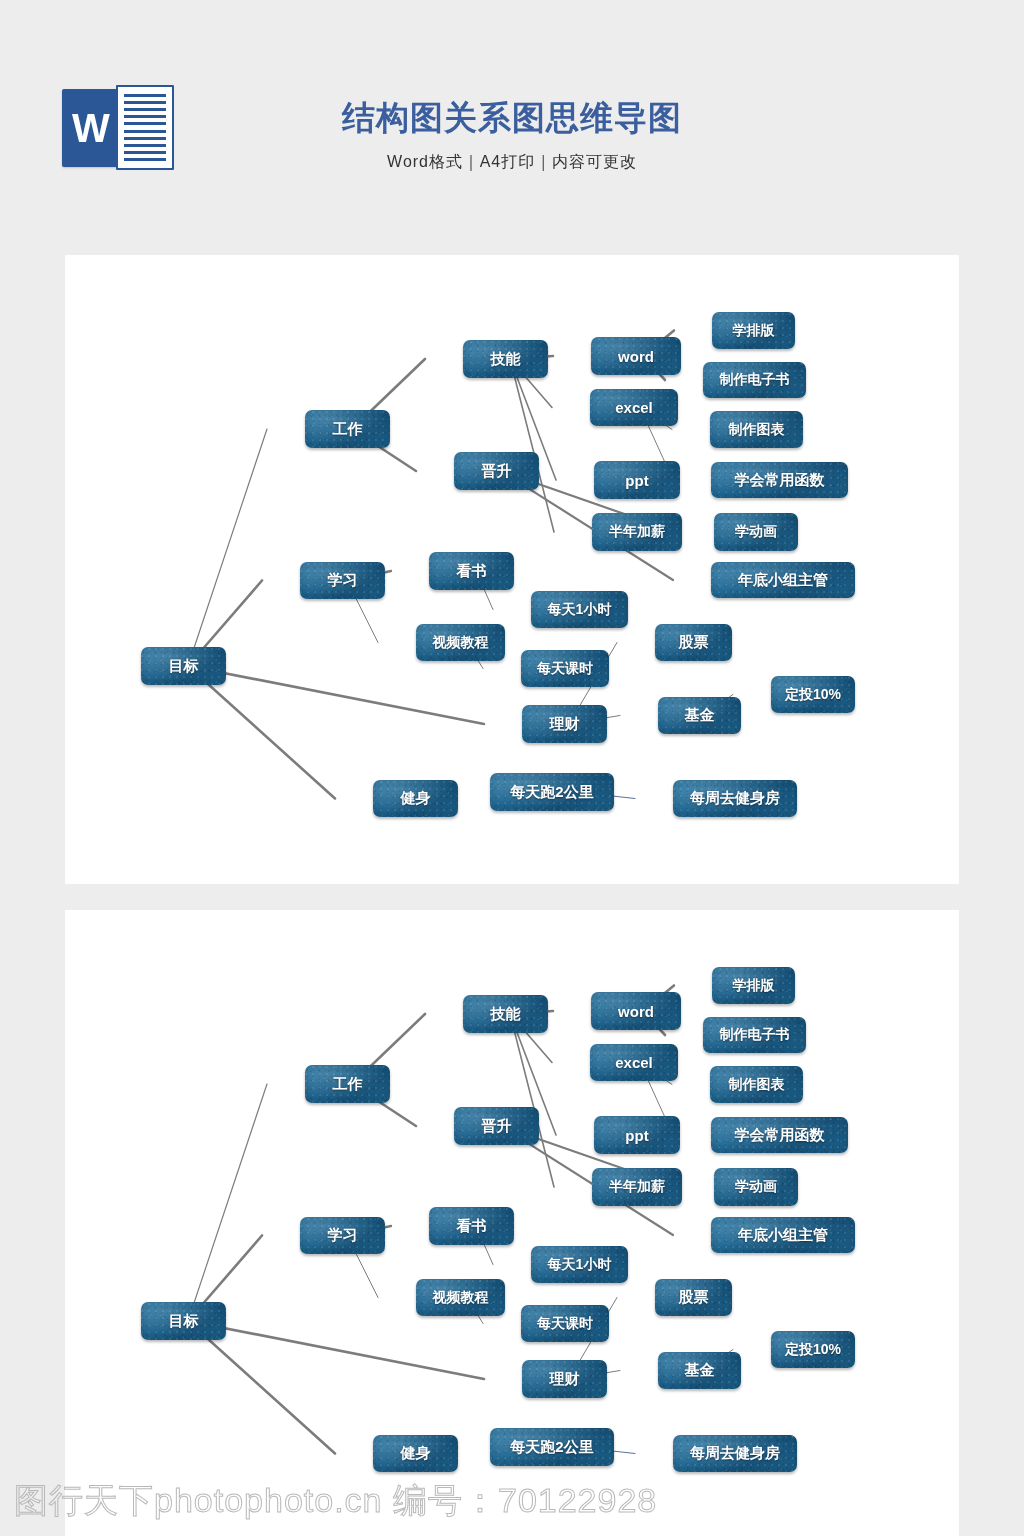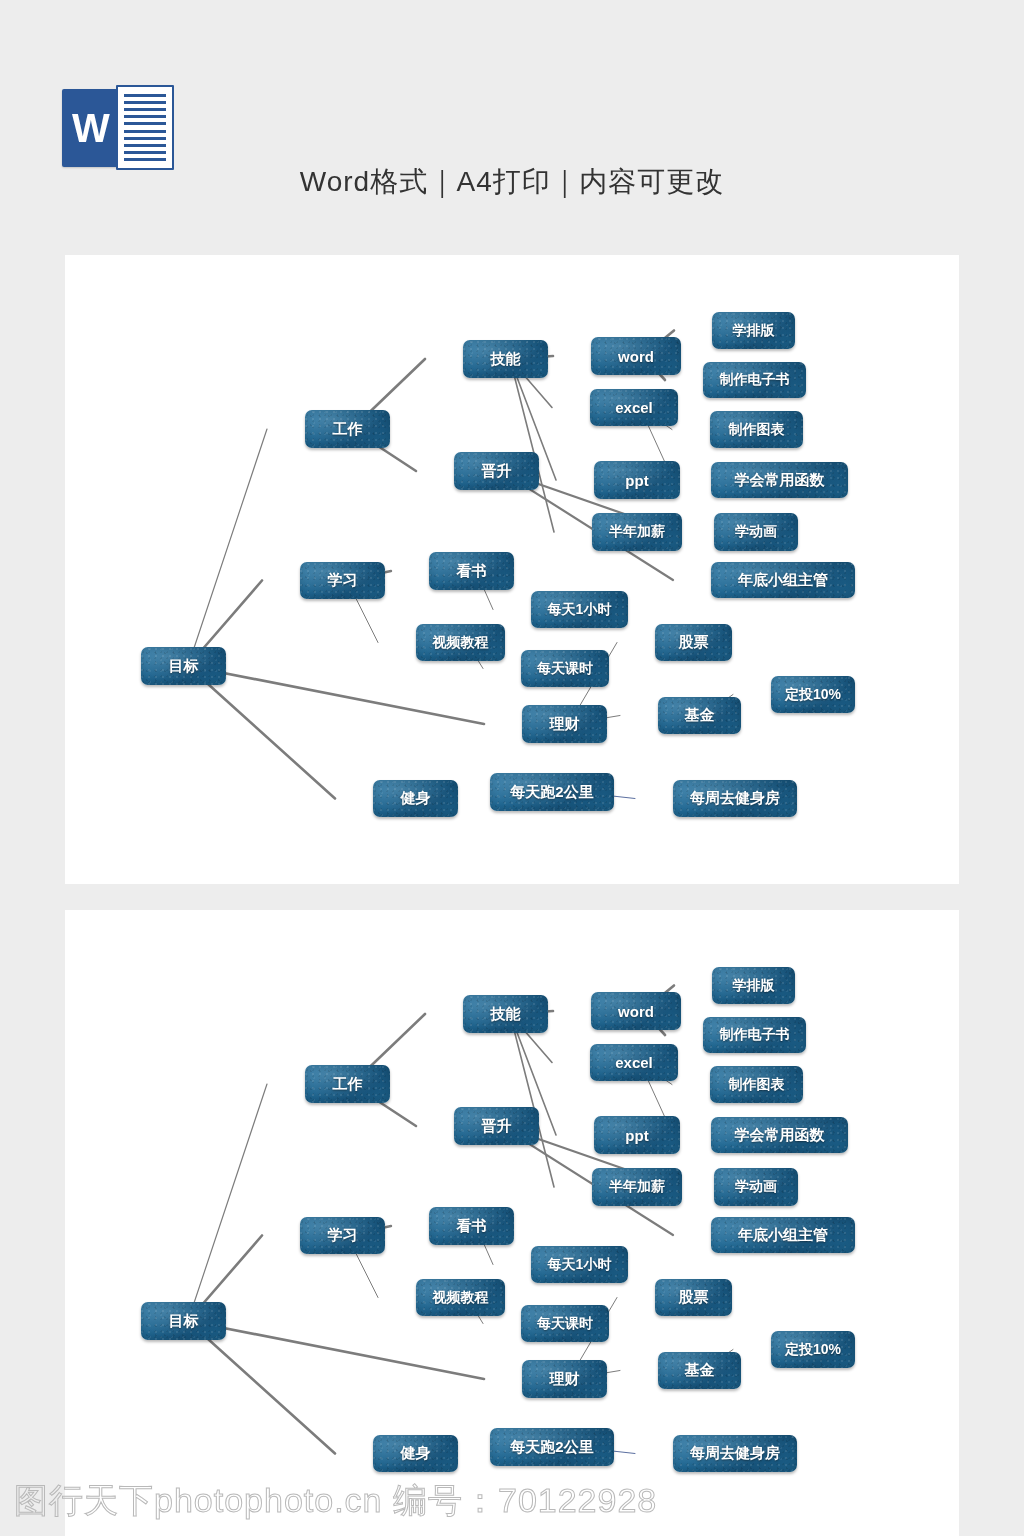--- a/index.html
+++ b/index.html
@@ -110,6 +110,7 @@
         <i></i>
     </div>
   </div>
+  <div class="title">结构图关系图思维导图</div>
   <div class="subtitle">Word格式｜A4打印｜内容可更改</div>
 </div>
 

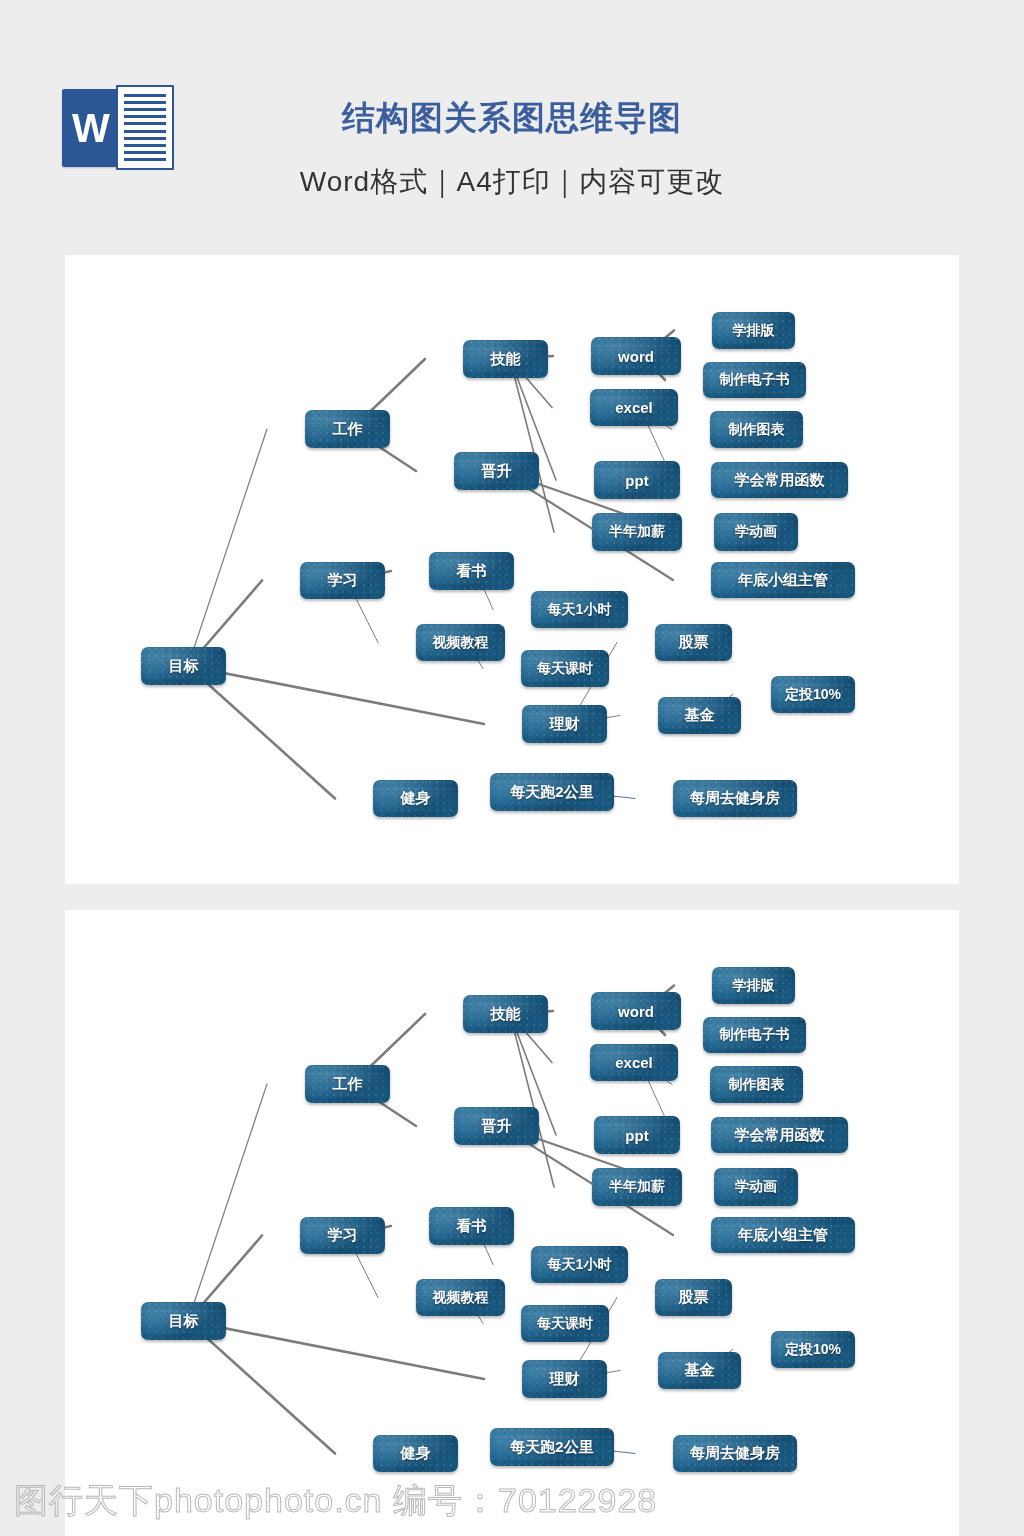--- a/index.html
+++ b/index.html
@@ -41,8 +41,8 @@
     font-family:"Liberation Sans","DejaVu Sans",sans-serif;
   }
   .subtitle{
-    position:absolute;left:0;top:163px;width:1024px;text-align:center;
-    color:#333;font-size:28px;letter-spacing:1px;
+    position:absolute;left:0;top:152px;width:1024px;text-align:center;
+    color:#333;font-size:16px;letter-spacing:1px;
     font-family:"Liberation Sans","DejaVu Sans",sans-serif;
   }
   

